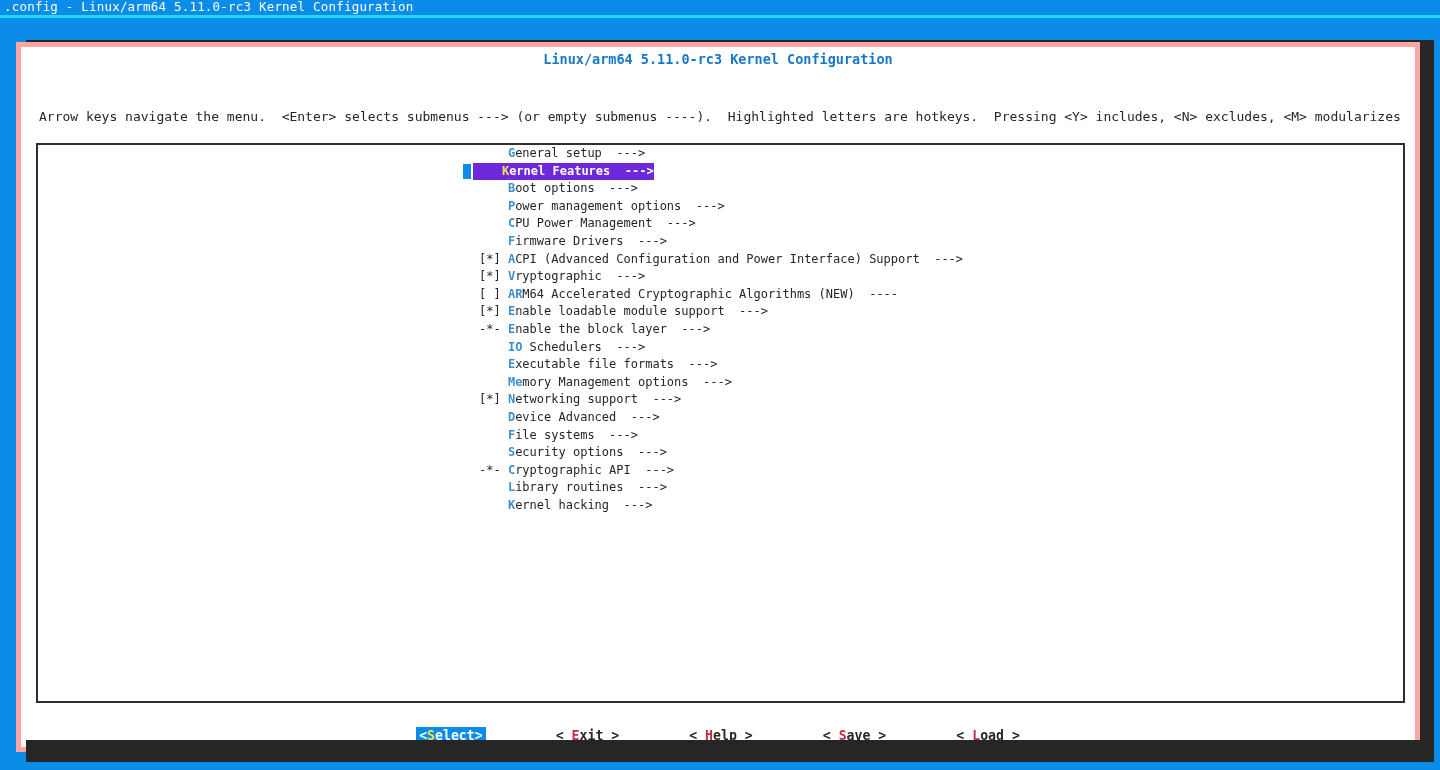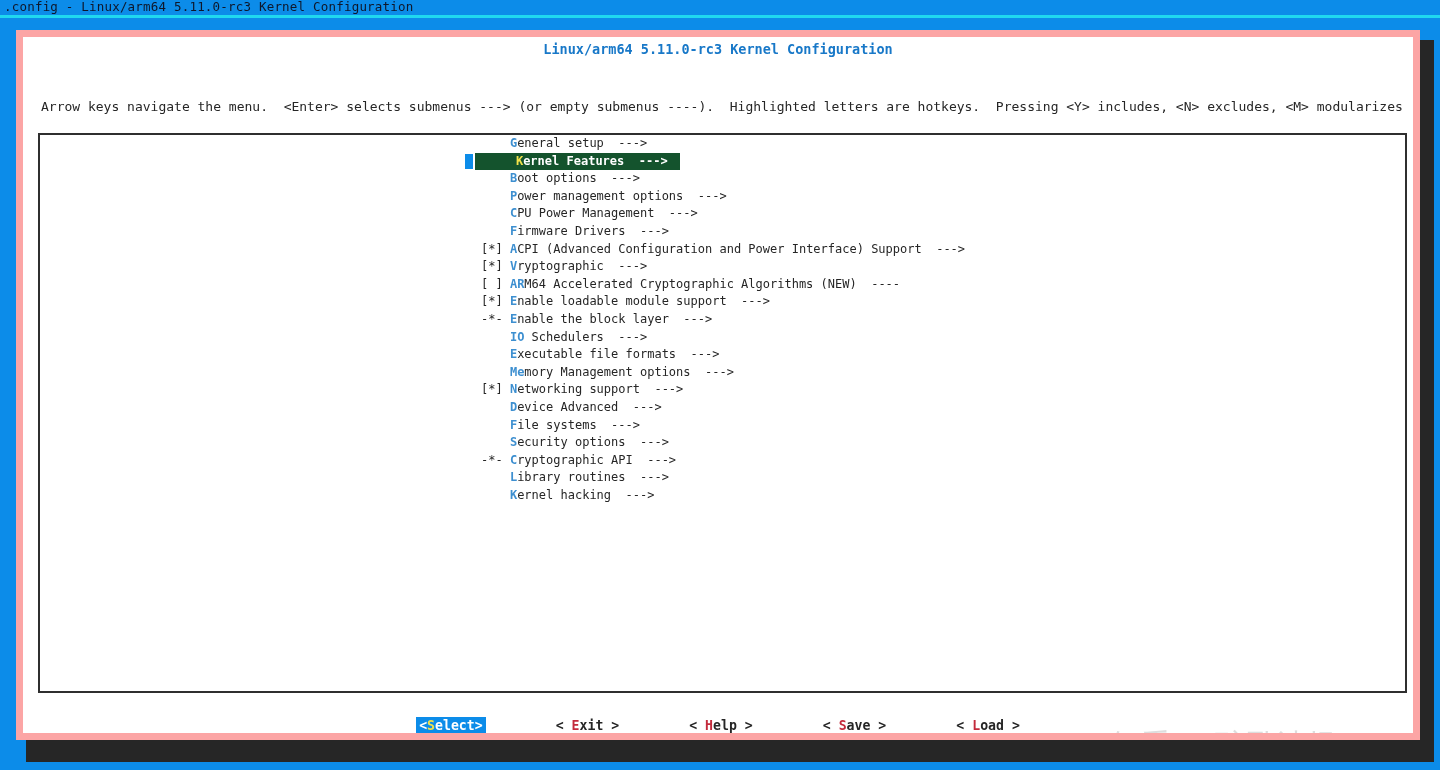--- a/index.html
+++ b/index.html
@@ -29,7 +29,7 @@
     line-height: 14px;
     font-size: 12.5px;
     letter-spacing: 0.2px;
-    color: #0f172a;
+    color: #ffffff;
     white-space: pre;
   }
   #win-rule {

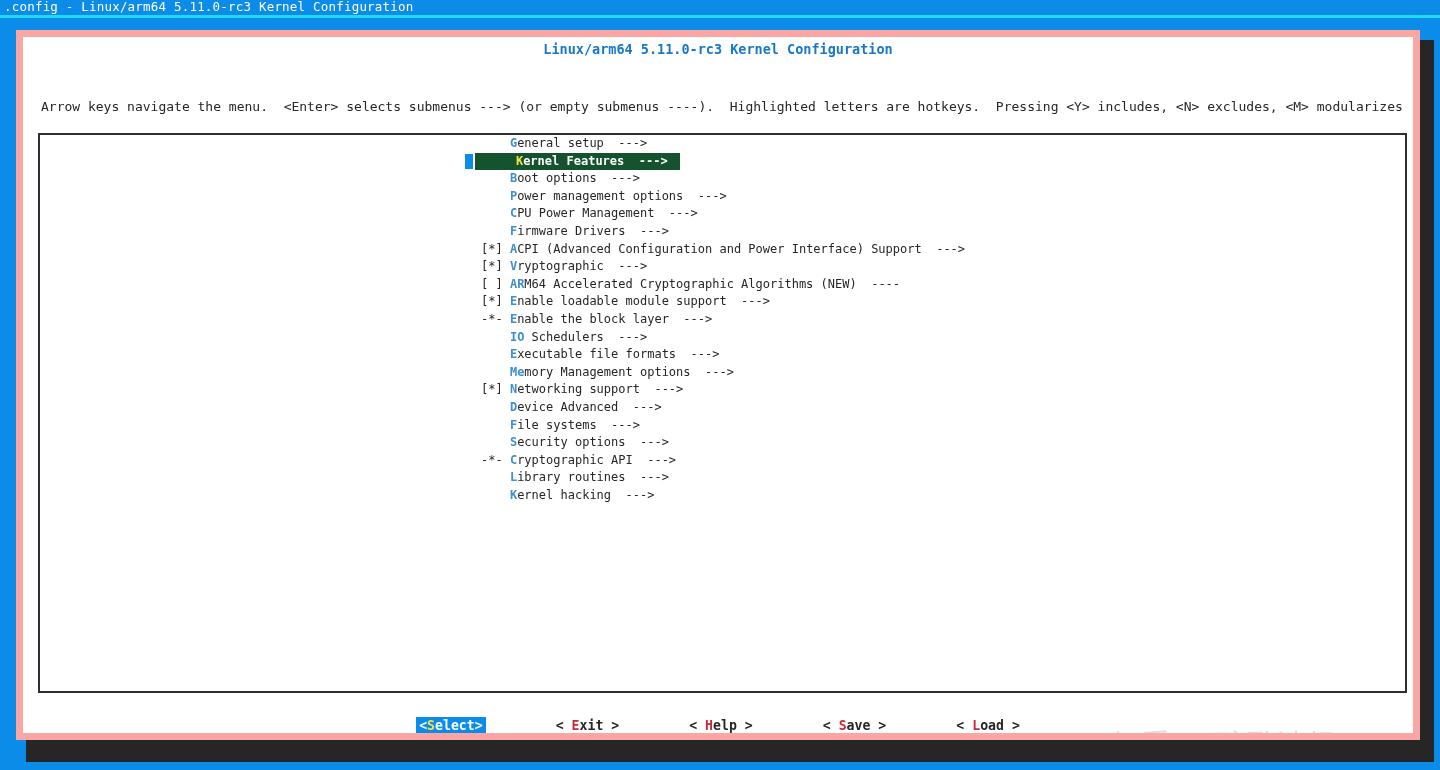--- a/index.html
+++ b/index.html
@@ -55,11 +55,11 @@
   #dialog {
     position: absolute;
     left: 16px;
-    top: 30px;
+    top: 42px;
     width: 1404px;
     height: 710px;
     background: #ffffff;
-    border: 7px solid #fca5a5;
+    border: 5px solid #fca5a5;
     box-sizing: border-box;
     overflow: hidden;
   }

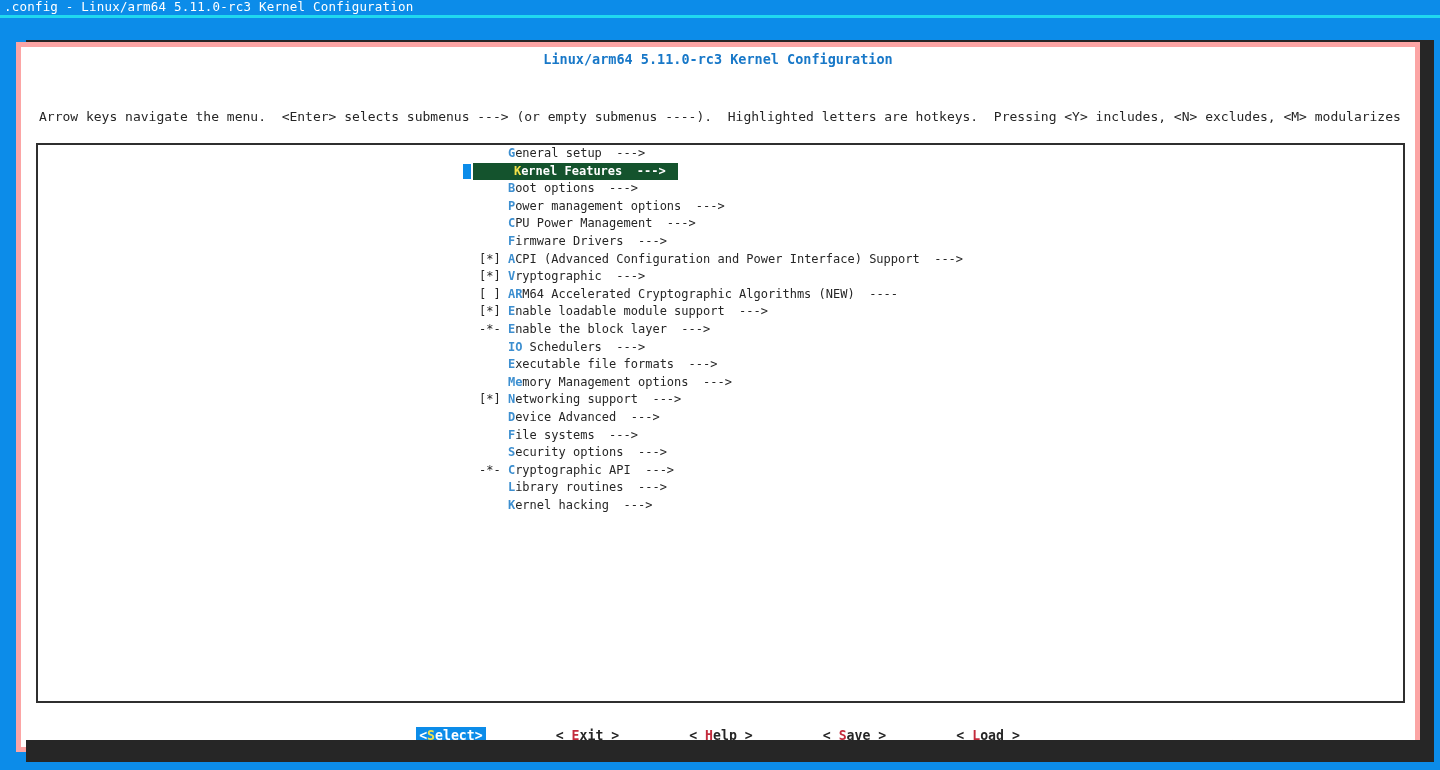--- a/index.html
+++ b/index.html
@@ -133,10 +133,10 @@
     white-space: pre;
   }
   .menu-row.selected .row-text {
-    background: #14532d;
+    background: #6d28d9;
     color: #ffffff;
     font-weight: bold;
-    padding: 0 12px;
+    padding: 0 0;
     left: 435px;
     text-align: center;
   }

